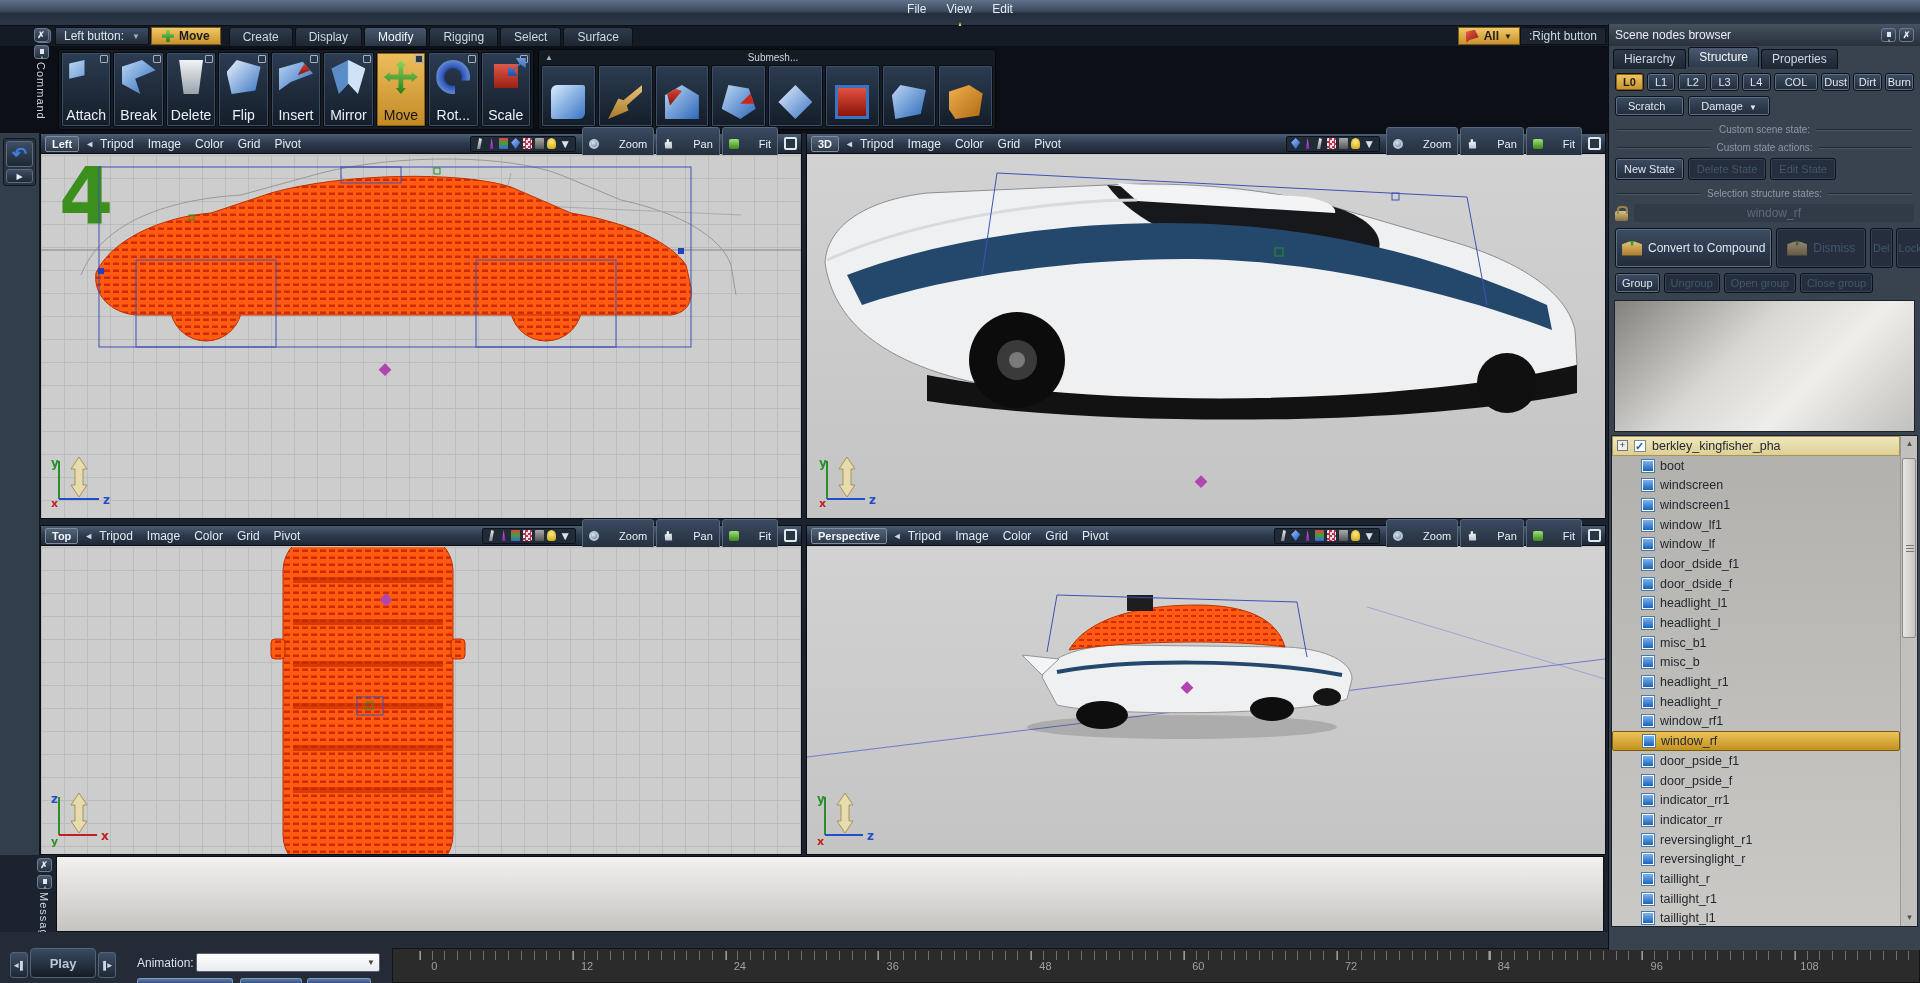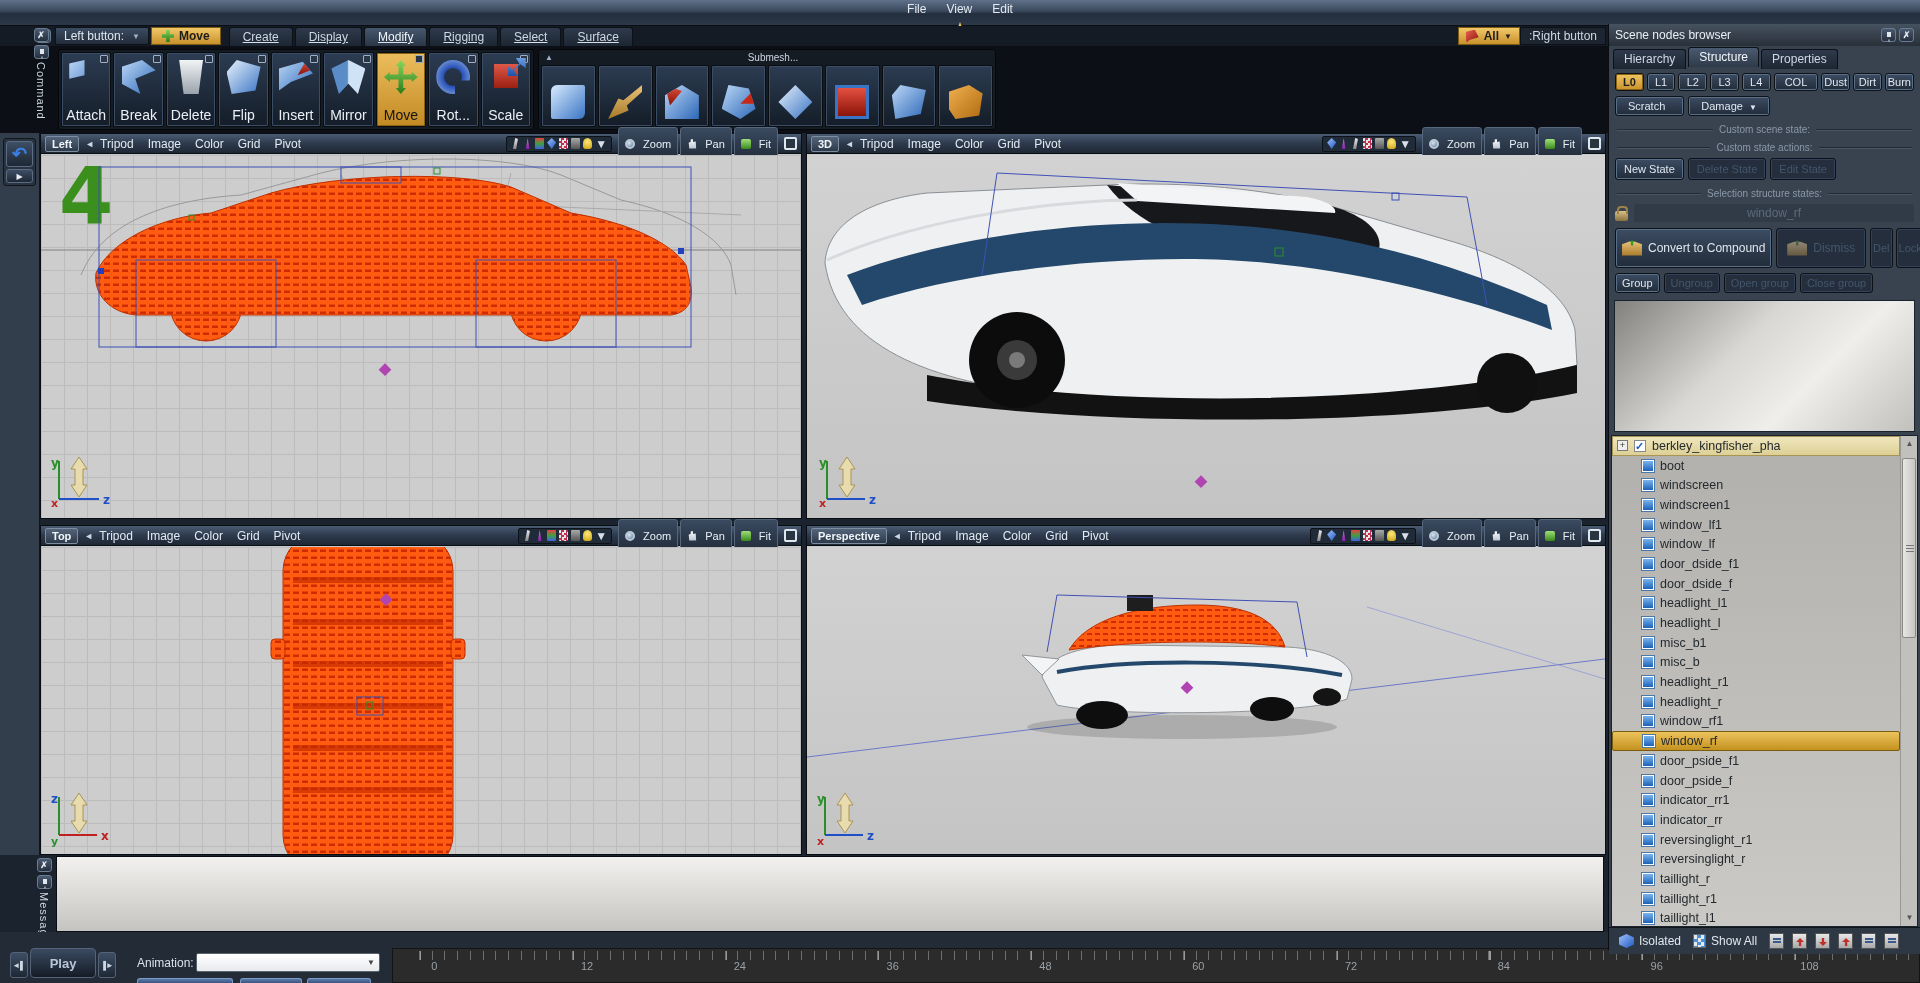--- a/index.html
+++ b/index.html
@@ -61,7 +61,7 @@
   .movebtn { height:18px; margin:0 0 1px 2px; background:linear-gradient(#f2c868,#c8912c); border:1px solid #7a5a10;
     color:#1d1d1d; display:flex; align-items:center; gap:5px; padding:0 10px; font-weight:bold; }
   .i-movecross { width:12px; height:12px; background:linear-gradient(#7ad45a,#2a7a1a); clip-path:polygon(35% 0,65% 0,65% 35%,100% 35%,100% 65%,65% 65%,65% 100%,35% 100%,35% 65%,0 65%,0 35%,35% 35%); }
-  .rtabs { display:flex; margin-left:8px; height:19px;text-decoration:underline; }
+  .rtabs { display:flex; margin-left:8px; height:19px; }
   .rtab { padding:2px 13px 3px; margin-right:2px; background:linear-gradient(#2e3a4c,#1d2632); border:1px solid #0c1117; border-bottom:none;
     border-radius:3px 3px 0 0; color:#cdd8e4; }
   .rtab.active { background:linear-gradient(#46586f,#2a3646); color:#f0f5fa; }

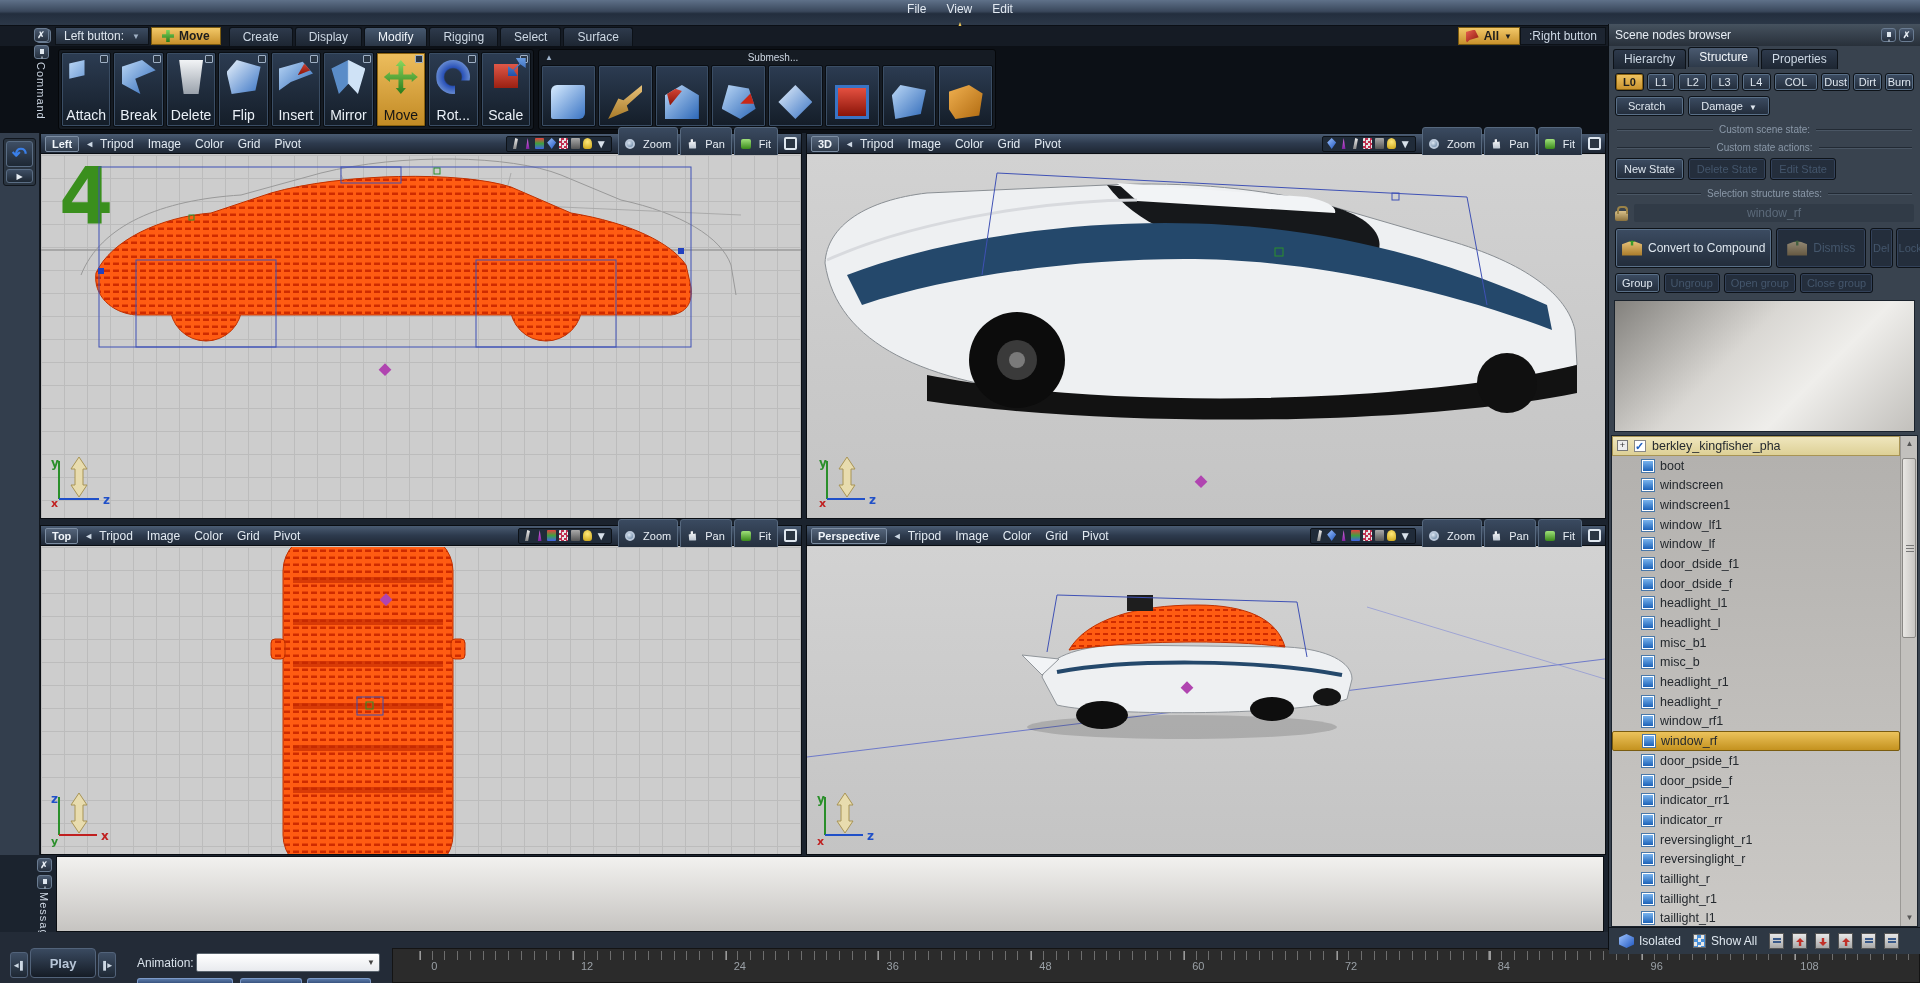--- a/index.html
+++ b/index.html
@@ -141,7 +141,7 @@
   .vpt-clap { background:linear-gradient(#aaa,#555); }
   .vpt-bulb { background:radial-gradient(circle at 50% 35%,#ffe87a,#c8a010); border-radius:50% 50% 30% 30%; }
   .vp-nav { display:flex; gap:2px; }
-  .vp-nb { height:33px; display:flex; align-items:center; gap:8px; padding:0 6px; background:linear-gradient(#3a4a60,#222c3a);
+  .vp-nb { height:33px; display:flex; align-items:center; gap:20px; padding:0 6px; background:linear-gradient(#3a4a60,#222c3a);
     border:1px solid #56687e; border-radius:3px; color:#e8eef5; font-size:11px; }
   .nav-ic { width:10px; height:10px; border-radius:50%; }
   .nav-zoom { border:2px solid #b8c6d8; background:radial-gradient(circle at 35% 30%,#dfe9f4,#5a7898); }

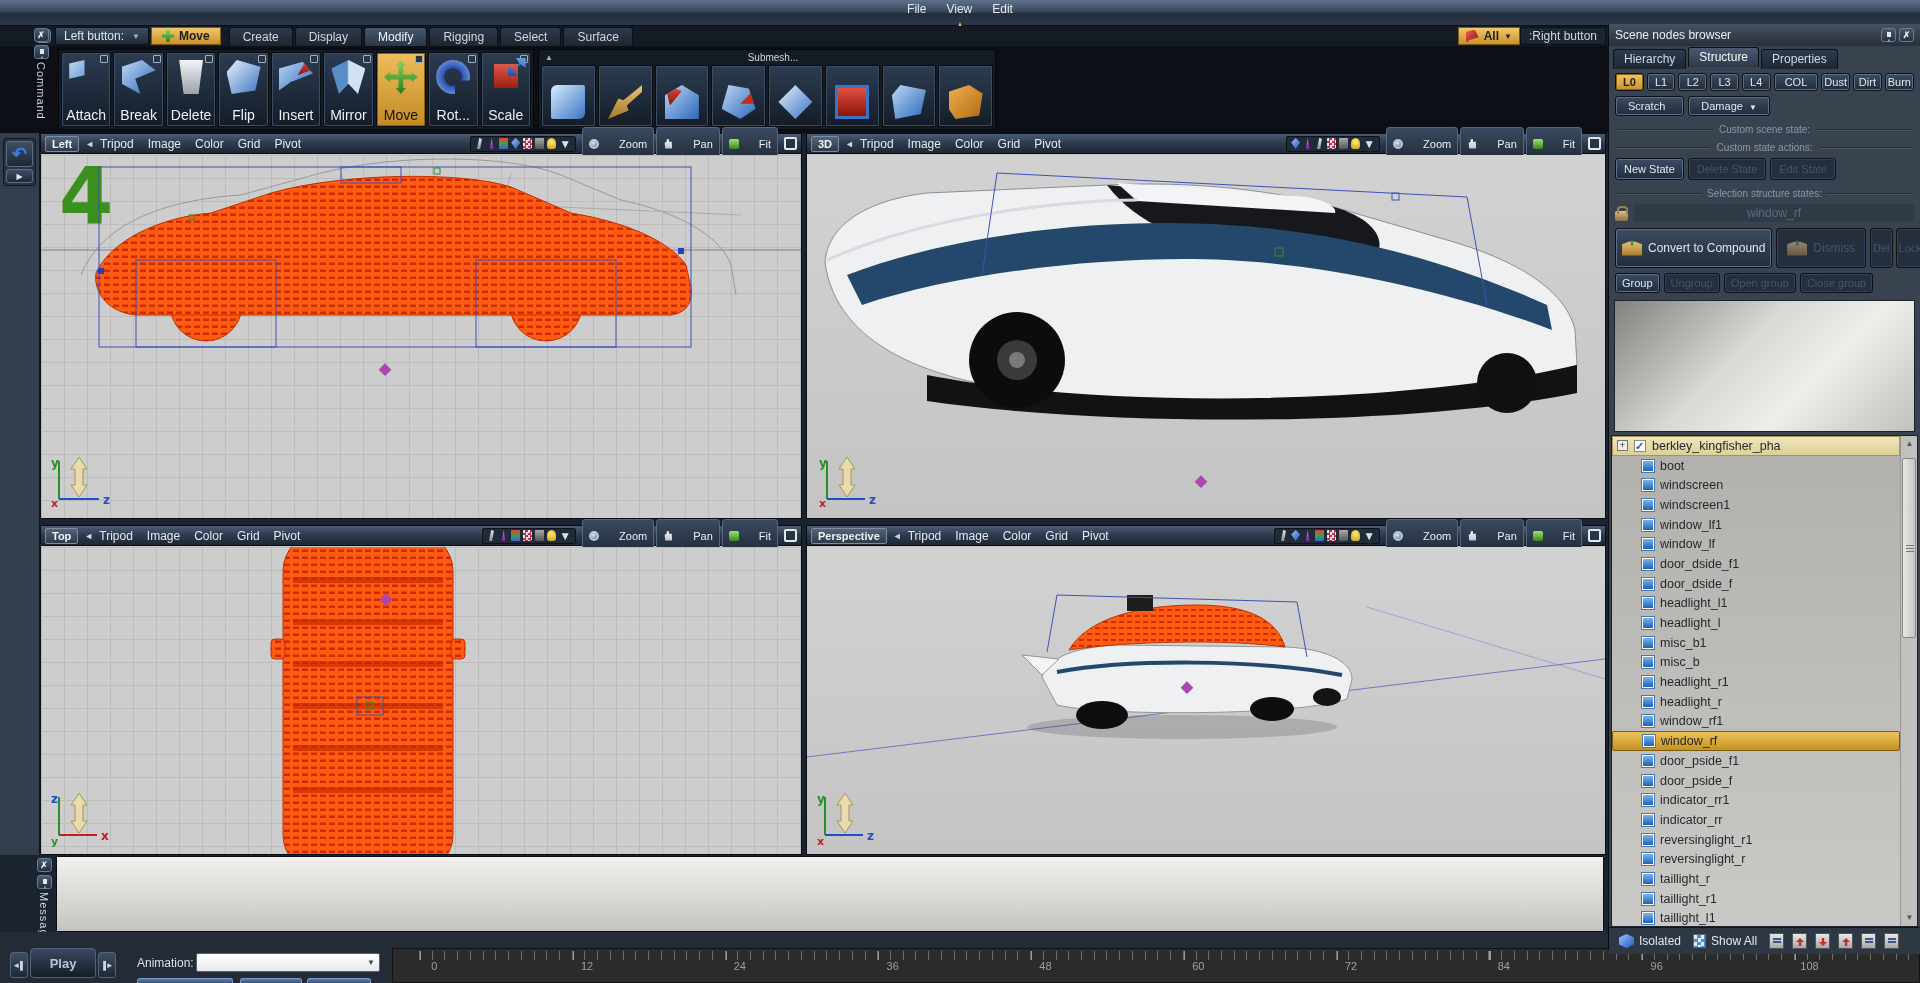--- a/index.html
+++ b/index.html
@@ -1026,22 +1026,6 @@
         <span class="nl-thumb"></span>
       </div>
     </div>
-    <div class="panel-footer">
-      <span class="ft-btn">
-        <i class="i-cube"></i>
-        <span>Isolated</span>
-      </span>
-      <span class="ft-btn">
-        <i class="i-checker2"></i>
-        <span>Show All</span>
-      </span>
-      <i class="ft-ic plain"></i>
-      <i class="ft-ic"></i>
-      <i class="ft-ic down"></i>
-      <i class="ft-ic"></i>
-      <i class="ft-ic plain"></i>
-      <i class="ft-ic plain"></i>
-    </div>
   </div>
 
 </div>

